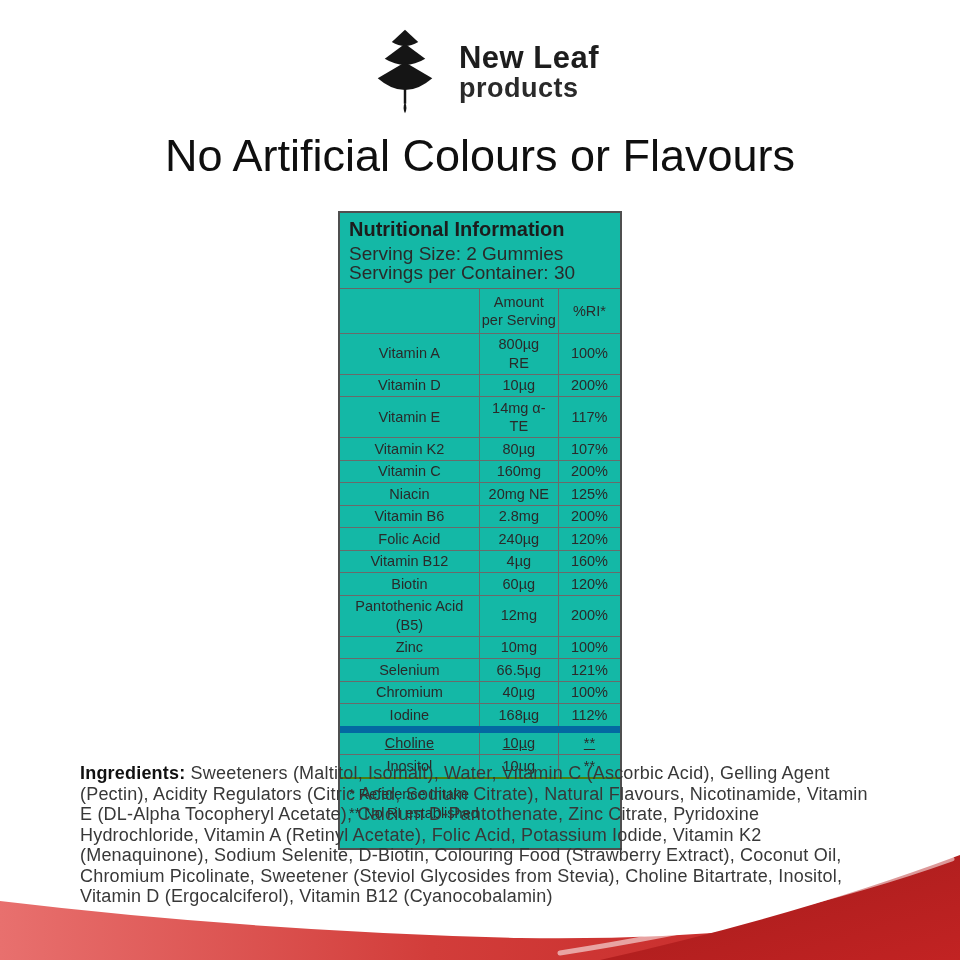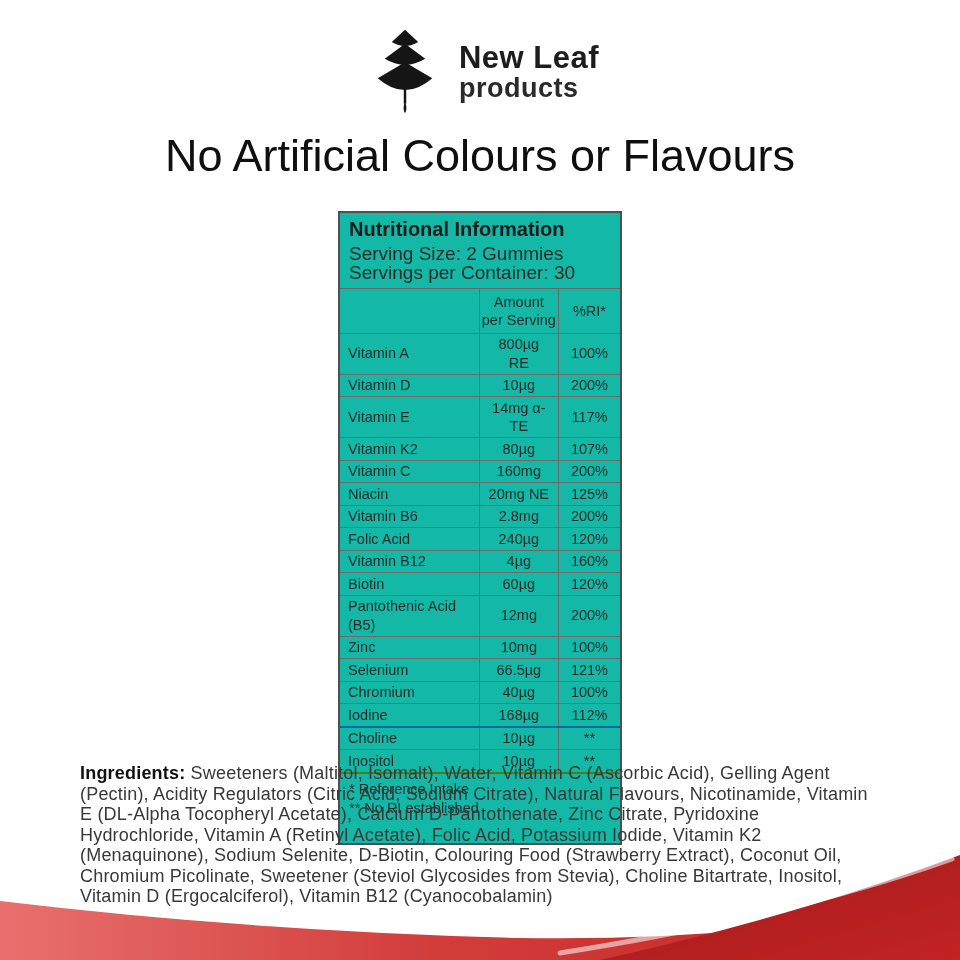--- a/index.html
+++ b/index.html
@@ -57,7 +57,7 @@
     height: 44px; vertical-align: middle;
   }
   table.nt td { padding: 1.5px 8px; line-height: 18.5px; }
-  td.c-name { width: 165px; text-align: left; }
+  td.c-name { width: 165px; text-align: center; }
   td.c-amt  { width: 89px;  text-align: center; }
   td.c-ri   { width: 66px;  text-align: center; }
   th.h-name { width: 165px; }

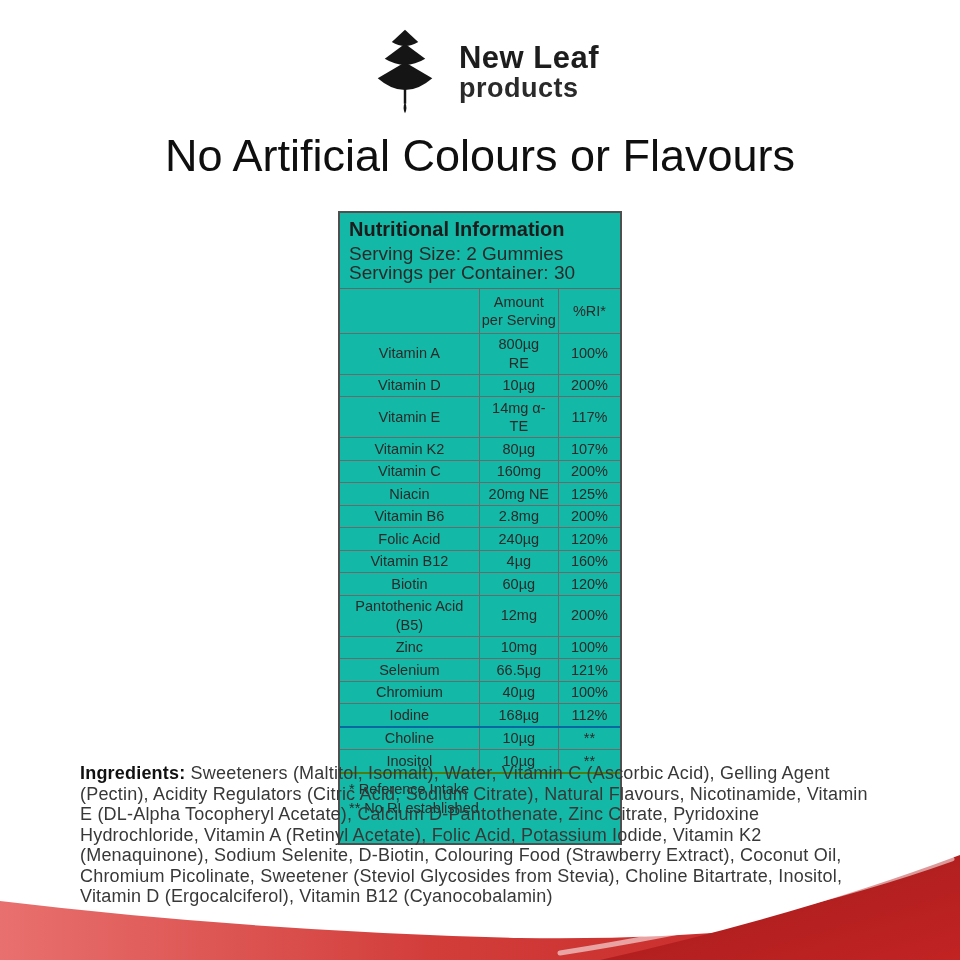--- a/index.html
+++ b/index.html
@@ -63,7 +63,7 @@
   th.h-name { width: 165px; }
   th.h-amt  { width: 89px; }
   th.h-ri   { width: 66px; }
-  tbody.no-ri tr:first-child td { border-top: 2px solid #0369a1; }
+  tbody.no-ri tr:first-child td { border-top: 7px solid #0369a1; text-decoration: underline; }
   .nt-foot { border-top: 2px solid #4d7c0f; padding: 6px 9px 25px 9px; }
   .nt-foot div { font-size: 14.5px; line-height: 19px; color: #2a2a2a; }
 

